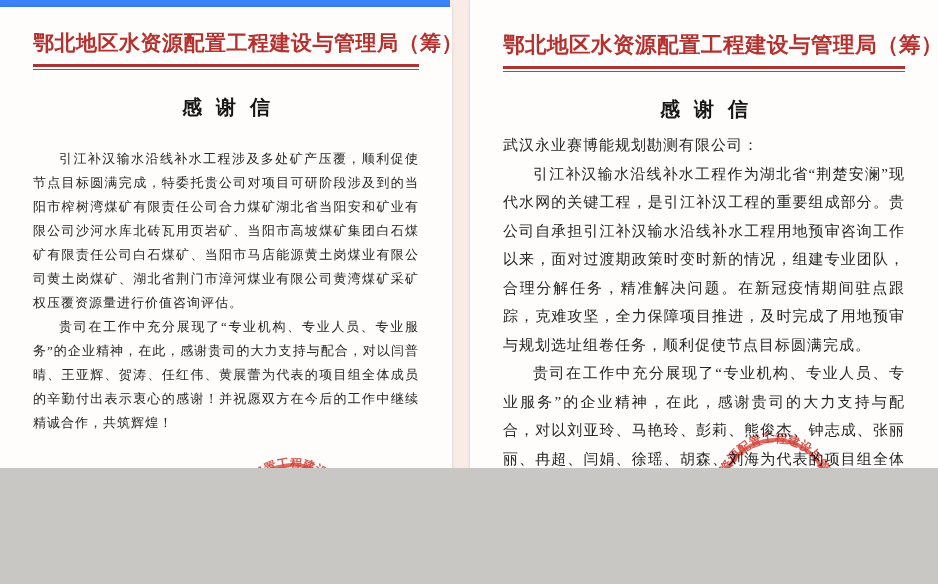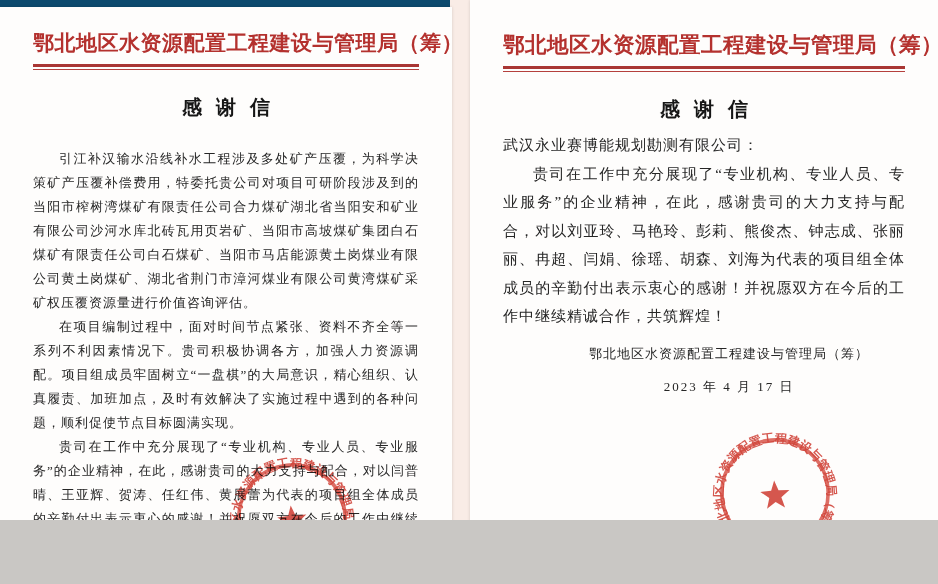--- a/index.html
+++ b/index.html
@@ -4,8 +4,8 @@
 <style>
   html,body{margin:0;padding:0;background:#c9c7c4;}
   .stage{
-    position:relative;width:938px;height:520px;overflow:hidden;
-    background:#0c4a6e;
+    position:relative;width:938px;height:468px;overflow:hidden;
+    background:#3b82f6;
     font-family:"Liberation Serif","DejaVu Serif",serif;
   }
   .page-gap{position:absolute;left:450px;top:0;width:24px;height:584px;background:#f9ece6;}

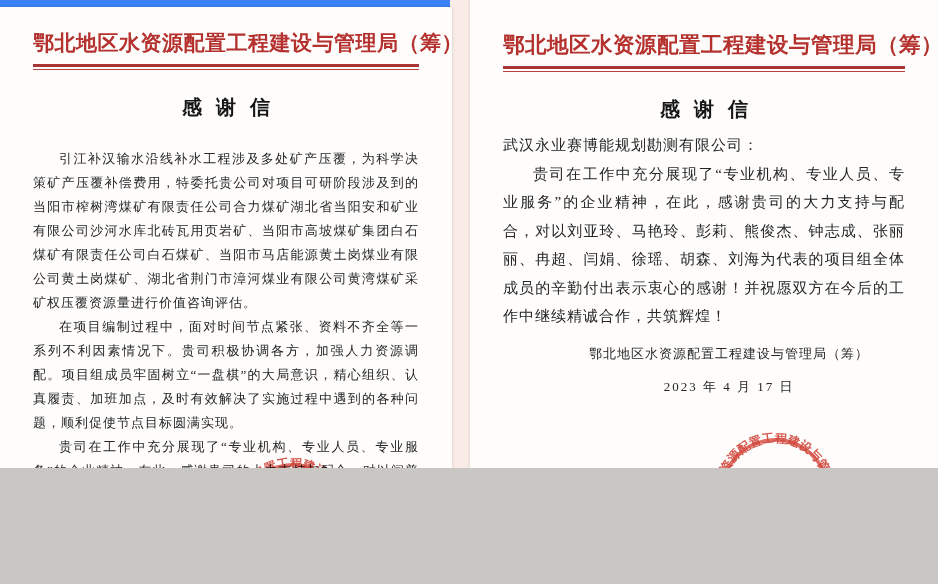--- a/index.html
+++ b/index.html
@@ -62,7 +62,7 @@
       </div>
       <div class="letter-title">感谢信</div>
       <div class="body">
-        <p class="para">引江补汉输水沿线补水工程涉及多处矿产压覆，为科学决策矿产压覆补偿费用，特委托贵公司对项目可研阶段涉及到的当阳市榨树湾煤矿有限责任公司合力煤矿湖北省当阳安和矿业有限公司沙河水库北砖瓦用页岩矿、当阳市高坡煤矿集团白石煤矿有限责任公司白石煤矿、当阳市马店能源黄土岗煤业有限公司黄土岗煤矿、湖北省荆门市漳河煤业有限公司黄湾煤矿采矿权压覆资源量进行价值咨询评估。</p>
+        <p class="para">引江补汉输水沿线补水工程涉及多处矿产压覆，顺利促使节点目标圆满完成，特委托贵公司对项目可研阶段涉及到的当阳市榨树湾煤矿有限责任公司合力煤矿湖北省当阳安和矿业有限公司沙河水库北砖瓦用页岩矿、当阳市高坡煤矿集团白石煤矿有限责任公司白石煤矿、当阳市马店能源黄土岗煤业有限公司黄土岗煤矿、湖北省荆门市漳河煤业有限公司黄湾煤矿采矿权压覆资源量进行价值咨询评估。</p>
         <p class="para">在项目编制过程中，面对时间节点紧张、资料不齐全等一系列不利因素情况下。贵司积极协调各方，加强人力资源调配。项目组成员牢固树立“一盘棋”的大局意识，精心组织、认真履责、加班加点，及时有效解决了实施过程中遇到的各种问题，顺利促使节点目标圆满实现。</p>
         <p class="para">贵司在工作中充分展现了“专业机构、专业人员、专业服务”的企业精神，在此，感谢贵司的大力支持与配合，对以闫普晴、王亚辉、贺涛、任红伟、黄展蕾为代表的项目组全体成员的辛勤付出表示衷心的感谢！并祝愿双方在今后的工作中继续精诚合作，共筑辉煌！</p>
       </div>

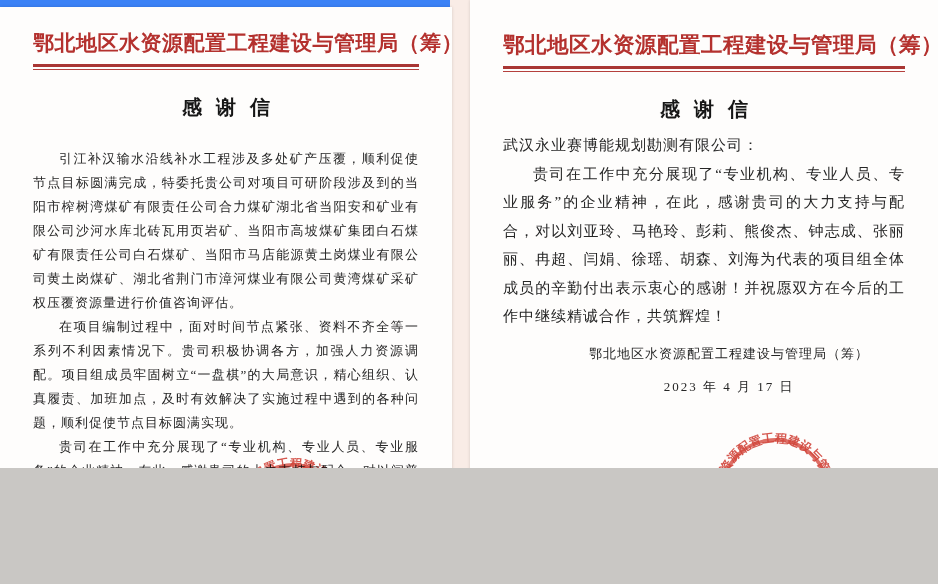--- a/index.html
+++ b/index.html
@@ -92,6 +92,7 @@
       <div class="letter-title">感谢信</div>
       <div class="body">
         <p class="salutation">武汉永业赛博能规划勘测有限公司：</p>
+        <p class="para">引江补汉输水沿线补水工程作为湖北省“荆楚安澜”现代水网的关键工程，是引江补汉工程的重要组成部分。贵公司自承担引江补汉输水沿线补水工程用地预审咨询工作以来，面对过渡期政策时变时新的情况，组建专业团队，合理分解任务，精准解决问题。在新冠疫情期间驻点跟踪，克难攻坚，全力保障项目推进，及时完成了用地预审与规划选址组卷任务，顺利促使节点目标圆满完成。</p>
         <p class="para">贵司在工作中充分展现了“专业机构、专业人员、专业服务”的企业精神，在此，感谢贵司的大力支持与配合，对以刘亚玲、马艳玲、彭莉、熊俊杰、钟志成、张丽丽、冉超、闫娟、徐瑶、胡森、刘海为代表的项目组全体成员的辛勤付出表示衷心的感谢！并祝愿双方在今后的工作中继续精诚合作，共筑辉煌！</p>
       </div>
       <div class="sign-block">

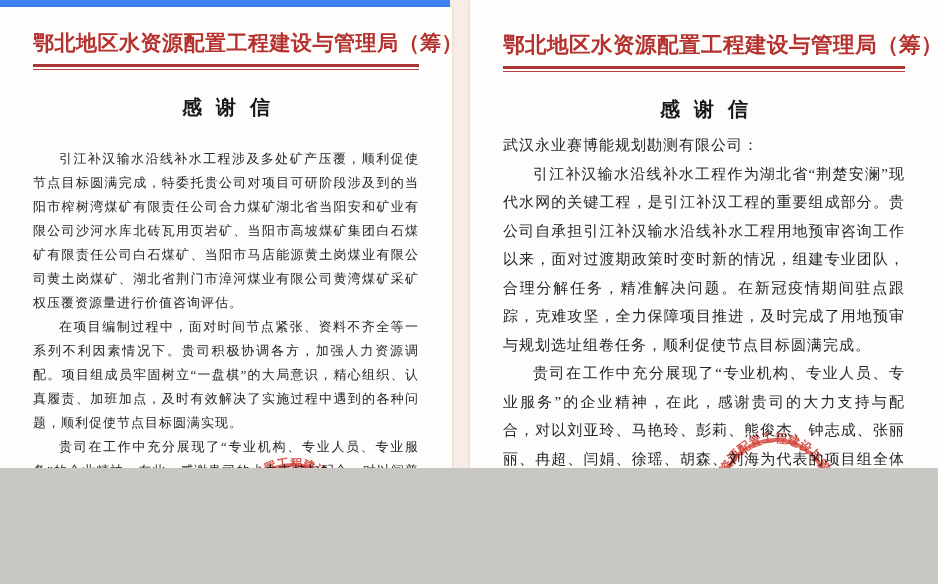--- a/index.html
+++ b/index.html
@@ -63,7 +63,6 @@
       <div class="letter-title">感谢信</div>
       <div class="body">
         <p class="para">引江补汉输水沿线补水工程涉及多处矿产压覆，顺利促使节点目标圆满完成，特委托贵公司对项目可研阶段涉及到的当阳市榨树湾煤矿有限责任公司合力煤矿湖北省当阳安和矿业有限公司沙河水库北砖瓦用页岩矿、当阳市高坡煤矿集团白石煤矿有限责任公司白石煤矿、当阳市马店能源黄土岗煤业有限公司黄土岗煤矿、湖北省荆门市漳河煤业有限公司黄湾煤矿采矿权压覆资源量进行价值咨询评估。</p>
-        <p class="para">在项目编制过程中，面对时间节点紧张、资料不齐全等一系列不利因素情况下。贵司积极协调各方，加强人力资源调配。项目组成员牢固树立“一盘棋”的大局意识，精心组织、认真履责、加班加点，及时有效解决了实施过程中遇到的各种问题，顺利促使节点目标圆满实现。</p>
         <p class="para">贵司在工作中充分展现了“专业机构、专业人员、专业服务”的企业精神，在此，感谢贵司的大力支持与配合，对以闫普晴、王亚辉、贺涛、任红伟、黄展蕾为代表的项目组全体成员的辛勤付出表示衷心的感谢！并祝愿双方在今后的工作中继续精诚合作，共筑辉煌！</p>
       </div>
 

